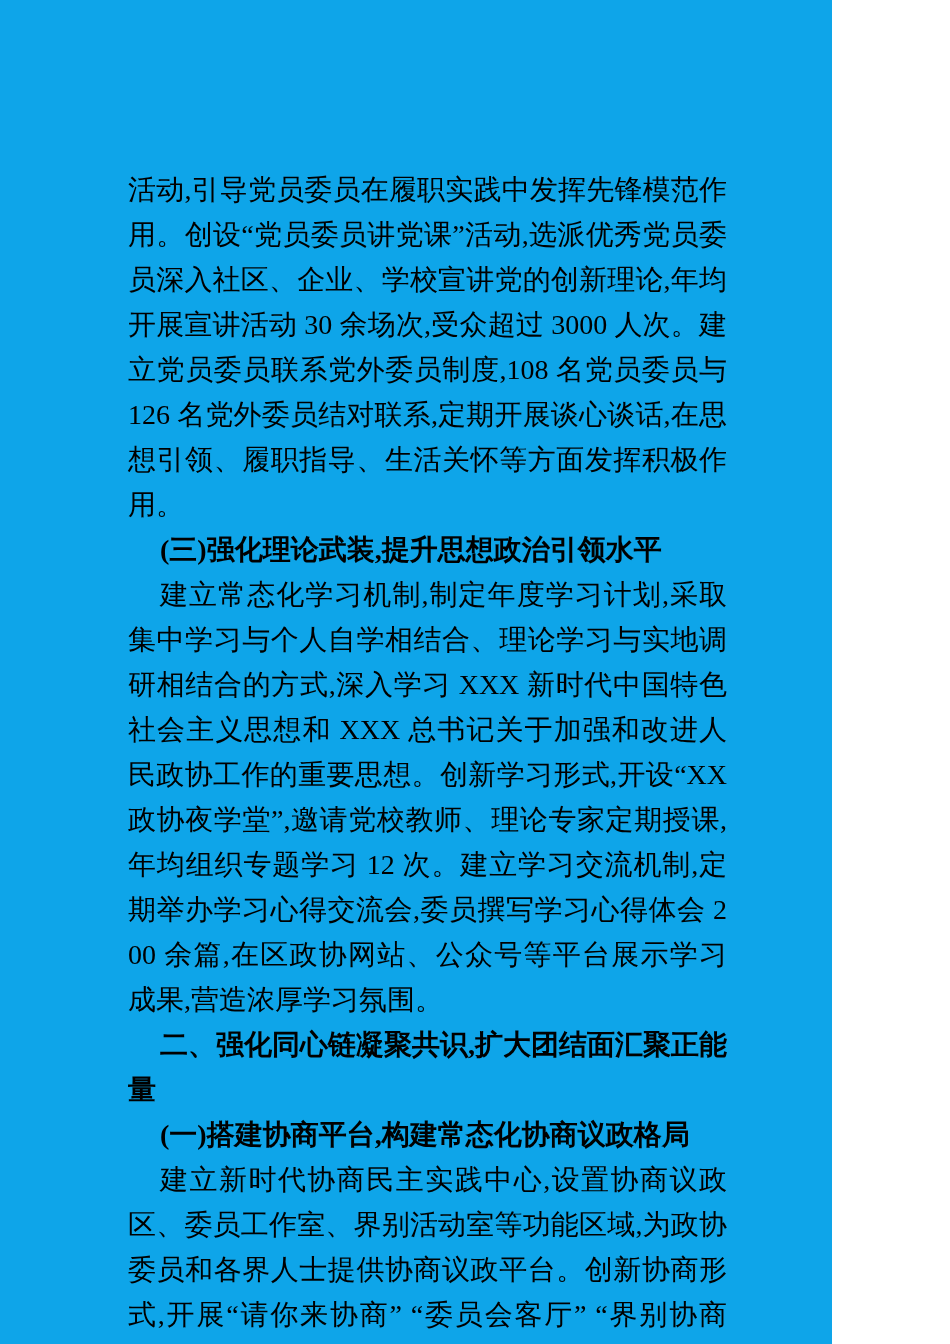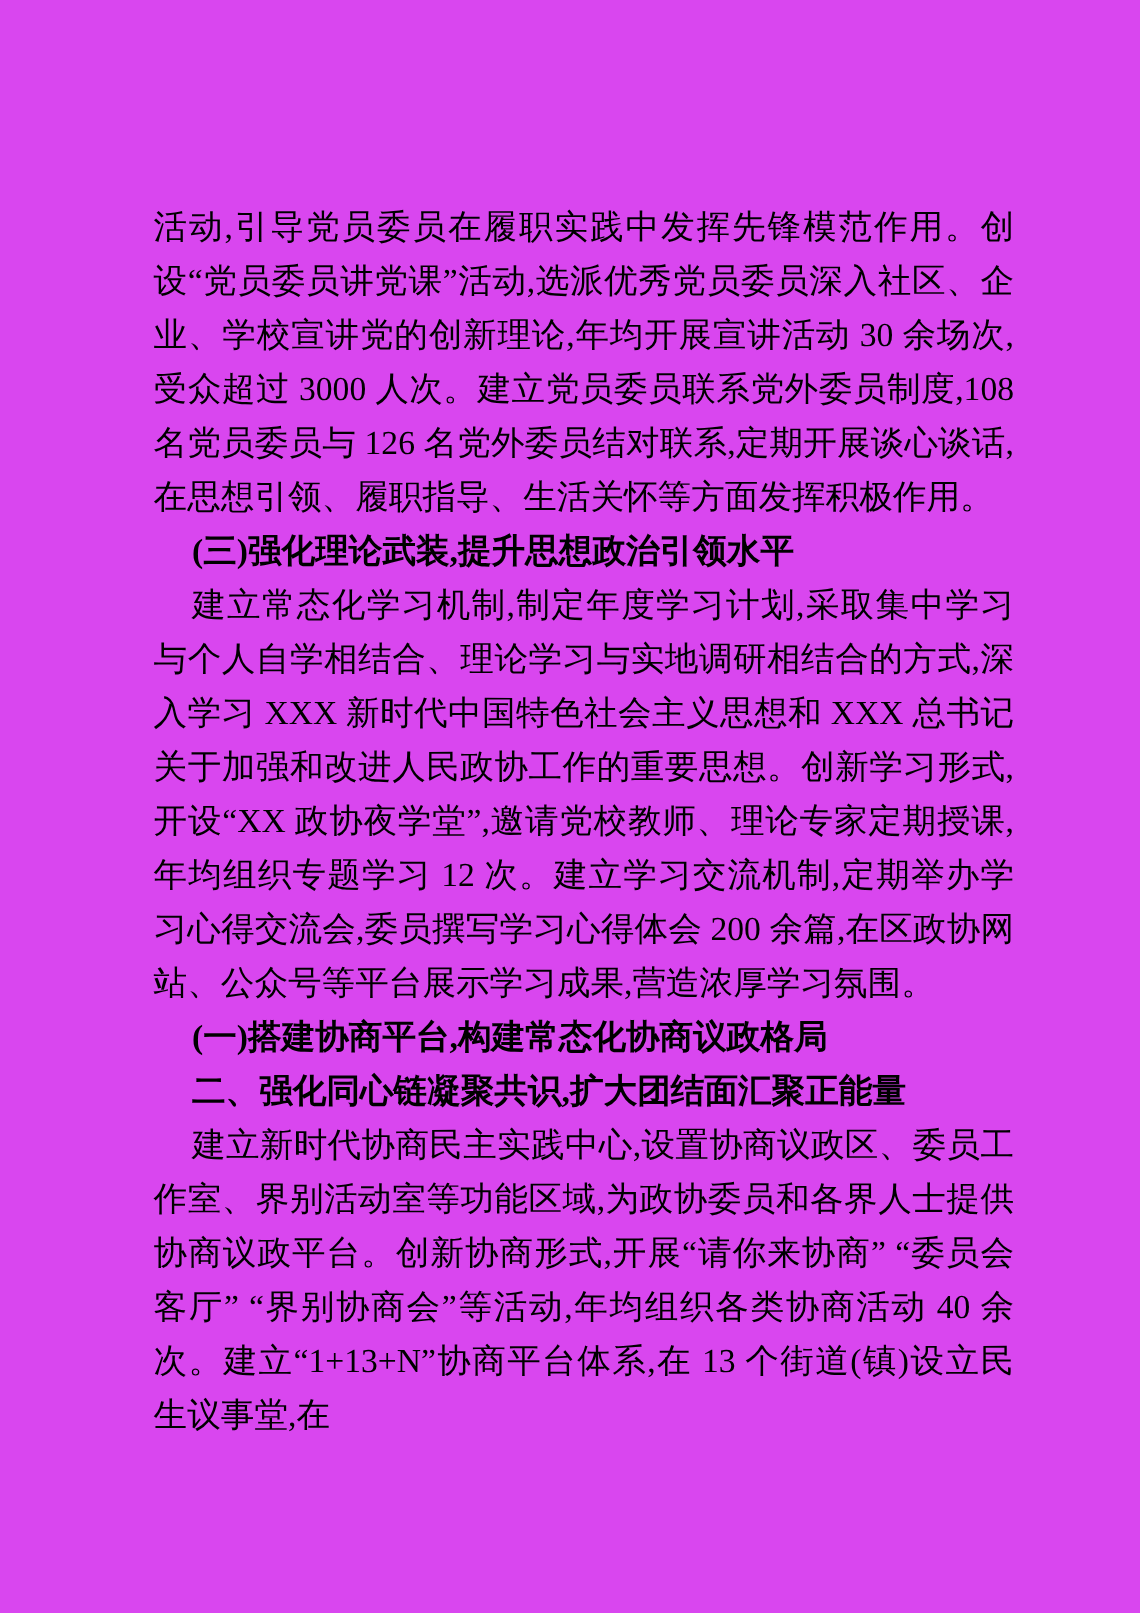--- a/index.html
+++ b/index.html
@@ -9,9 +9,9 @@
   }
   .page {
     position: relative;
-    width: 950px;
+    width: 832px;
     height: 1344px;
-    background: #d946ef;
+    background: #0ea5e9;
     box-sizing: border-box;
     padding: 167px 105px 12px 128px;
     overflow: hidden;

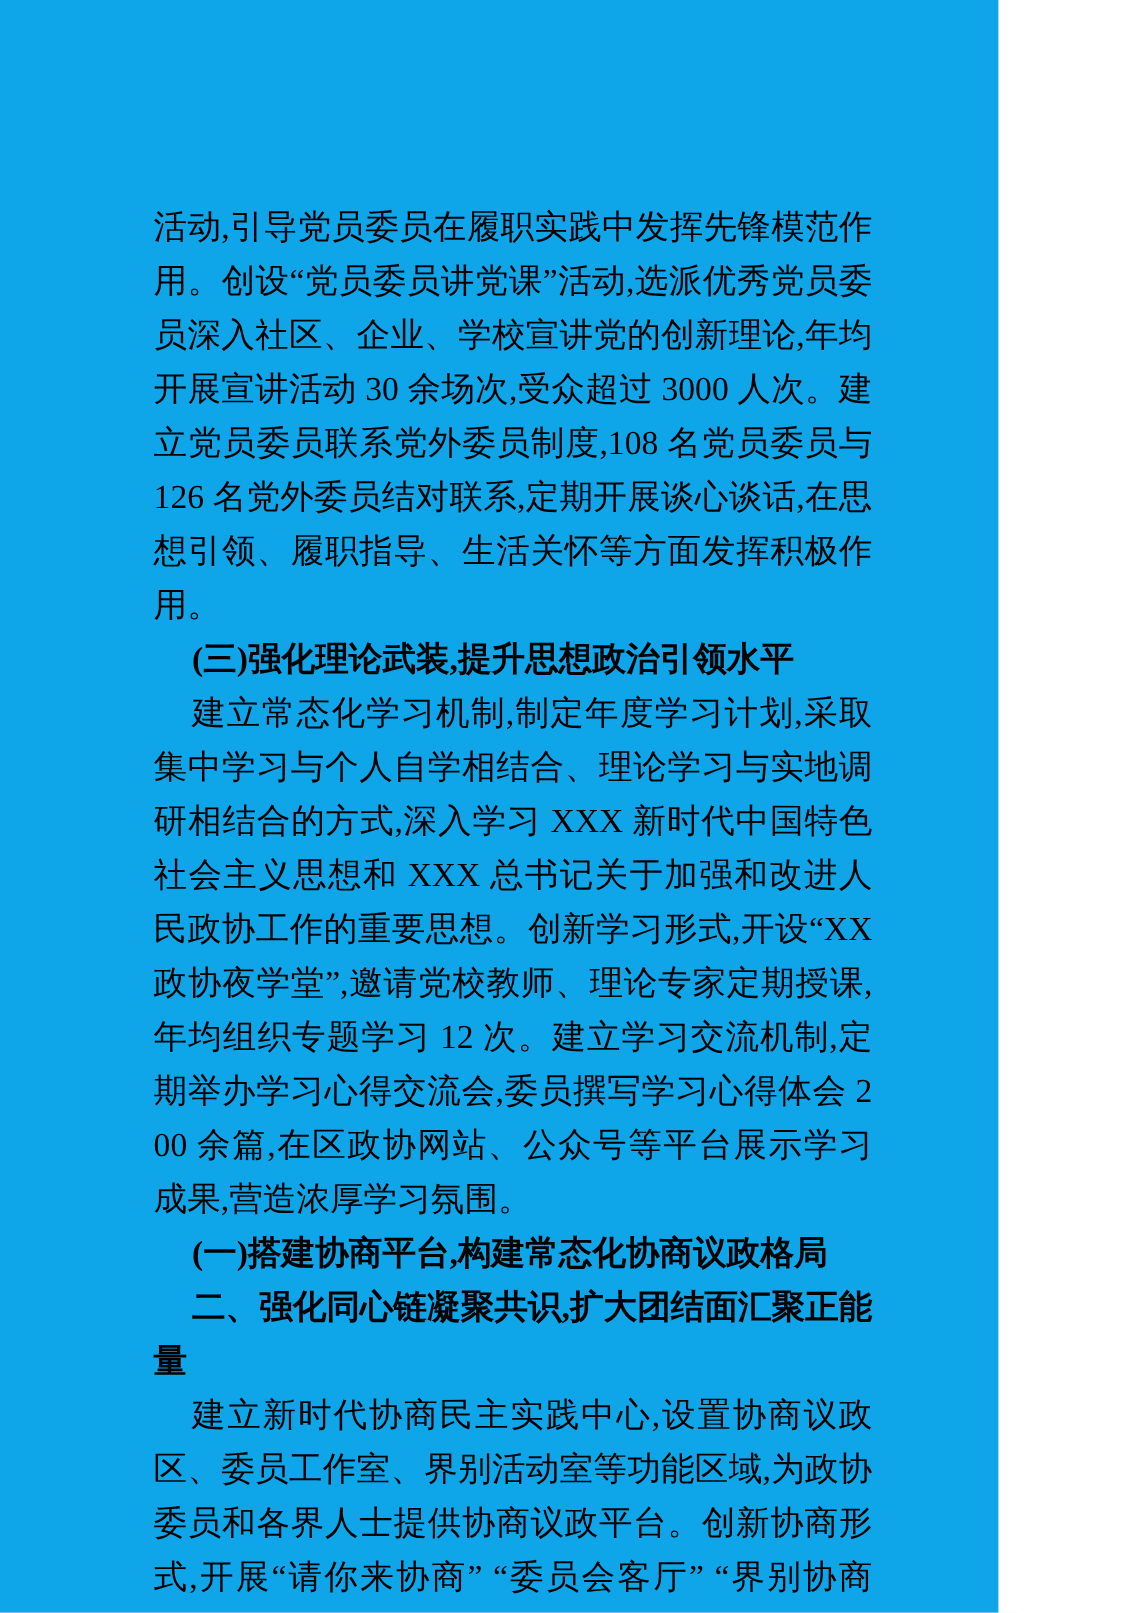--- a/index.html
+++ b/index.html
@@ -50,9 +50,9 @@
 
   <p class="indent body-text">建立常态化学习机制,制定年度学习计划,采取集中学习与个人自学相结合、理论学习与实地调研相结合的方式,深入学习 XXX 新时代中国特色社会主义思想和 XXX 总书记关于加强和改进人民政协工作的重要思想。创新学习形式,开设“XX 政协夜学堂”,邀请党校教师、理论专家定期授课,年均组织专题学习 12 次。建立学习交流机制,定期举办学习心得交流会,委员撰写学习心得体会 200 余篇,在区政协网站、公众号等平台展示学习成果,营造浓厚学习氛围。</p>
 
+  <p class="indent chapter-heading">二、强化同心链凝聚共识,扩大团结面汇聚正能量</p>
+
   <p class="indent subsection-heading">(一)搭建协商平台,构建常态化协商议政格局</p>
-
-  <p class="indent chapter-heading">二、强化同心链凝聚共识,扩大团结面汇聚正能量</p>
 
   <p class="indent body-text">建立新时代协商民主实践中心,设置协商议政区、委员工作室、界别活动室等功能区域,为政协委员和各界人士提供协商议政平台。创新协商形式,开展“请你来协商” “委员会客厅” “界别协商会”等活动,年均组织各类协商活动 40 余次。建立“1+13+N”协商平台体系,在 13 个街道(镇)设立民生议事堂,在</p>
 </div>

